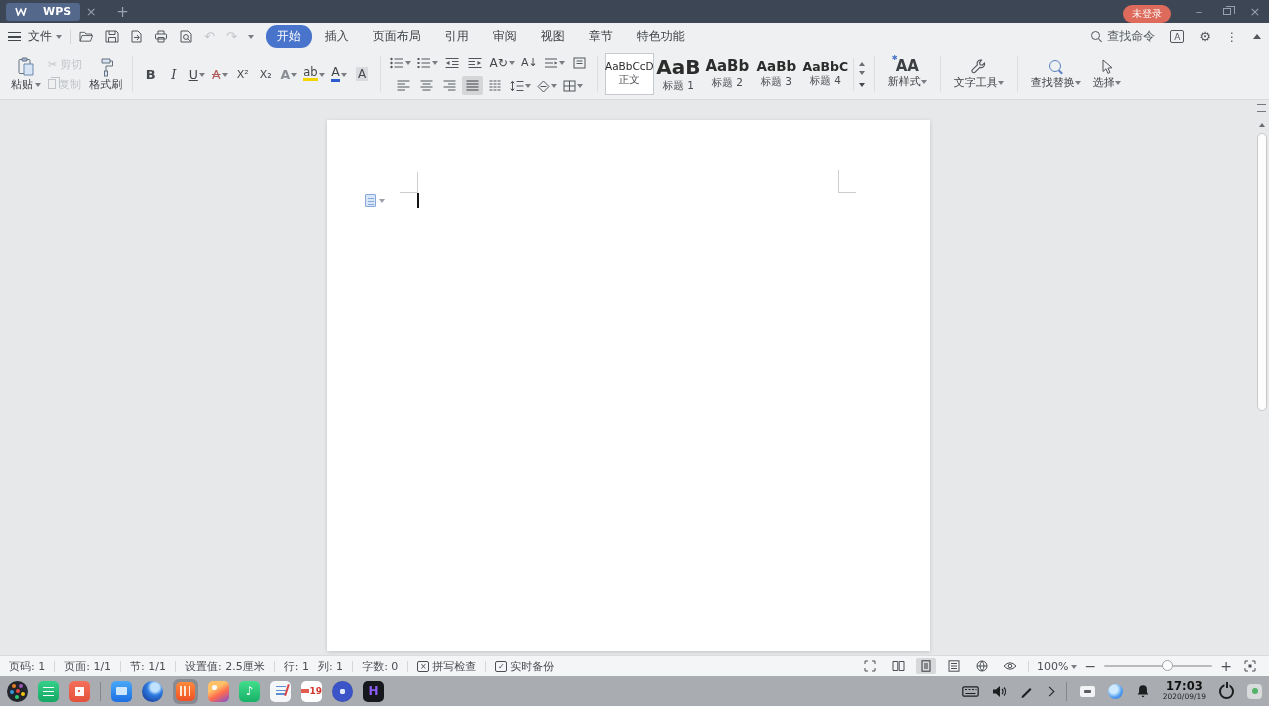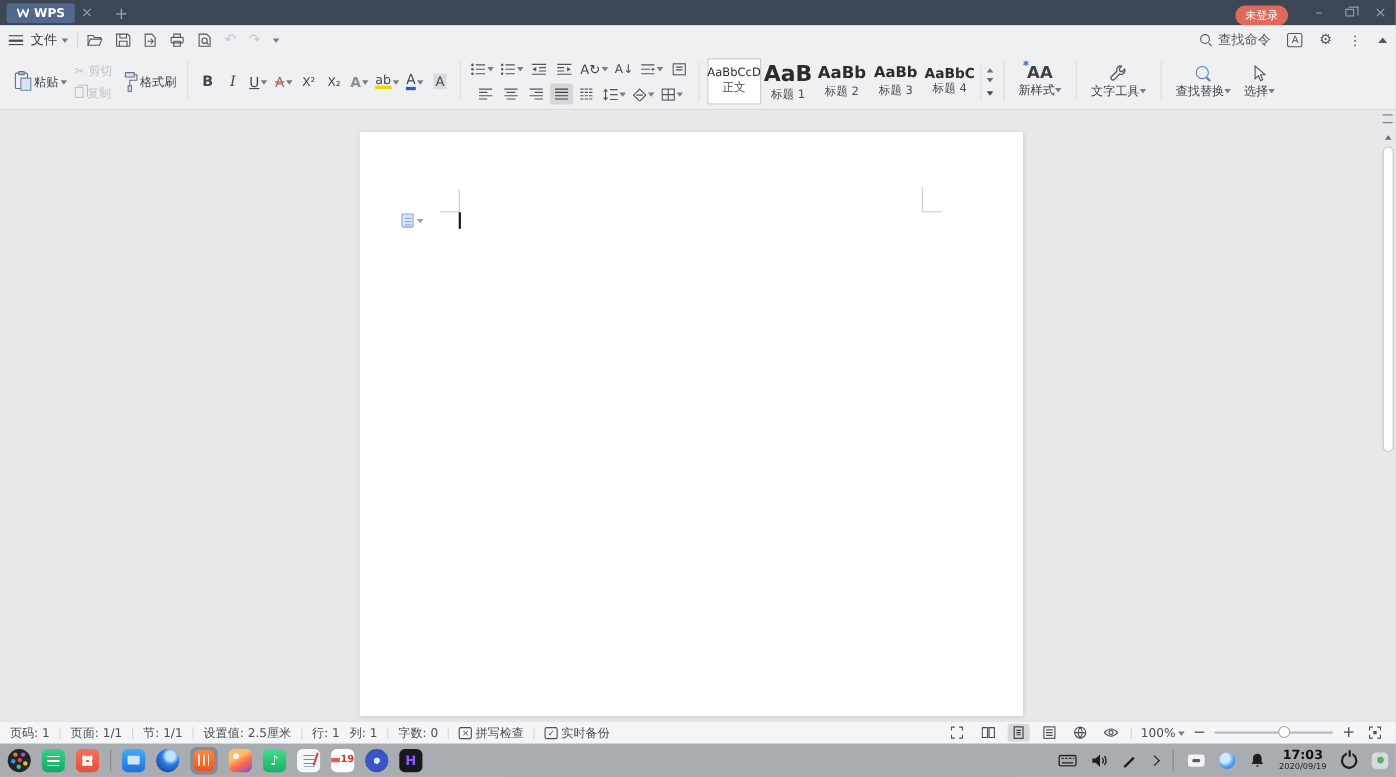--- a/index.html
+++ b/index.html
@@ -8,7 +8,7 @@
 
   
   .titlebar{position:absolute;top:0;left:0;right:0;height:23px;background:#3d4654;display:flex;align-items:center}
-  .wps-btn{margin-left:6px;height:18px;padding:0 9px;background:#54688c;border-radius:3px;color:#fff;font-size:11px;display:flex;align-items:center;gap:4px;font-weight:bold}
+  .wps-btn{margin-left:6px;height:18px;padding:0 9px;background:#54688c;border-radius:3px;color:#fff;font-size:11px;display:flex;align-items:center;gap:16px;font-weight:bold}
   .doc-tab{margin-left:8px;width:176px;height:23px;display:flex;align-items:center;gap:6px;padding:0 8px;color:#a9b4c2;font-size:11px;background:rgba(255,255,255,.07)}
   .tab-doc-ic{width:10px;height:12px;background:#cfe0f5;border:1px solid #6f94c8;border-radius:1px;position:relative}
   .tab-doc-ic::after{content:"";position:absolute;left:1px;top:2px;width:6px;height:1px;background:#6f94c8;box-shadow:0 3px 0 #6f94c8,0 6px 0 #6f94c8}

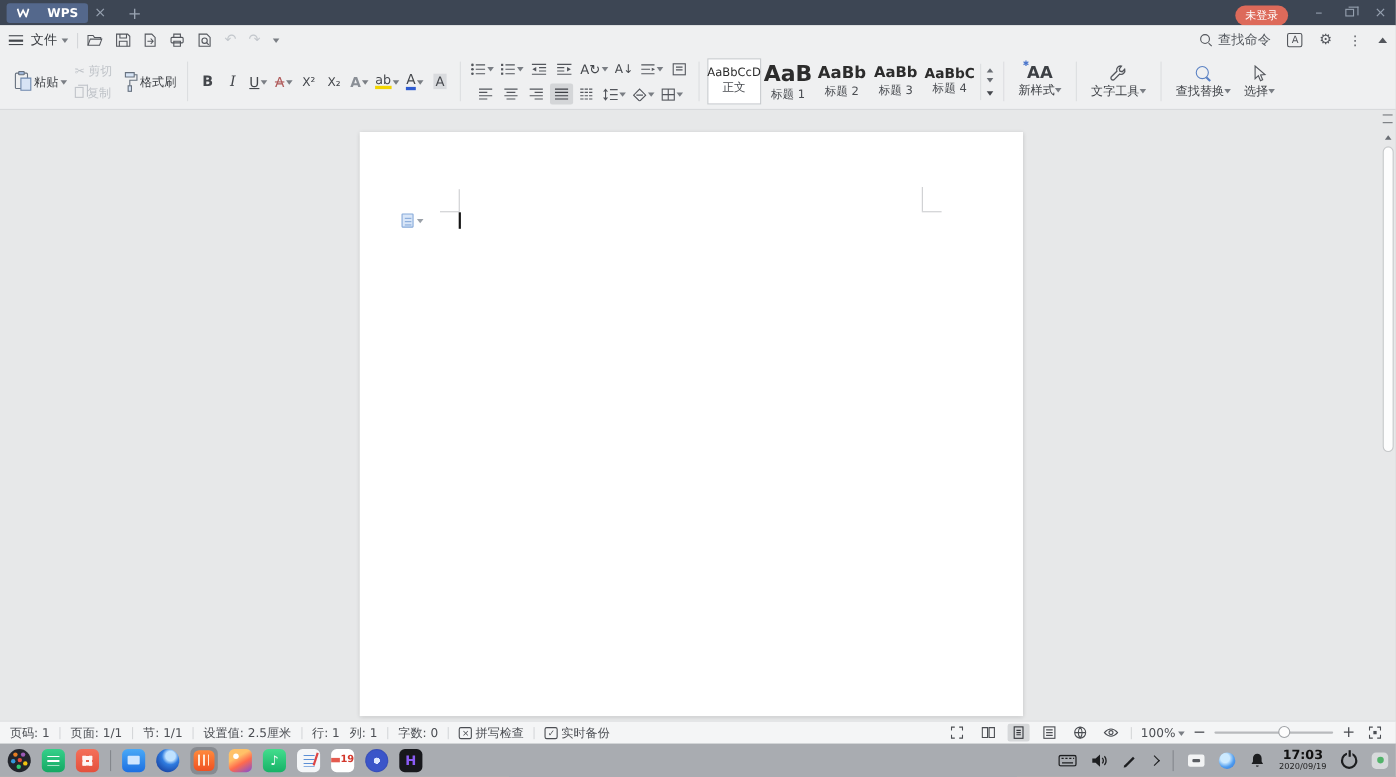--- a/index.html
+++ b/index.html
@@ -218,6 +218,16 @@
           <span class="cd"></span>
         </span>
     </div>
+    <div class="rtabs">
+      <span class="rtab active">开始</span>
+      <span class="rtab">插入</span>
+      <span class="rtab">页面布局</span>
+      <span class="rtab">引用</span>
+      <span class="rtab">审阅</span>
+      <span class="rtab">视图</span>
+      <span class="rtab">章节</span>
+      <span class="rtab">特色功能</span>
+    </div>
     <div class="mb-right">
       <span class="searchcmd">
         <span class="mag"></span>

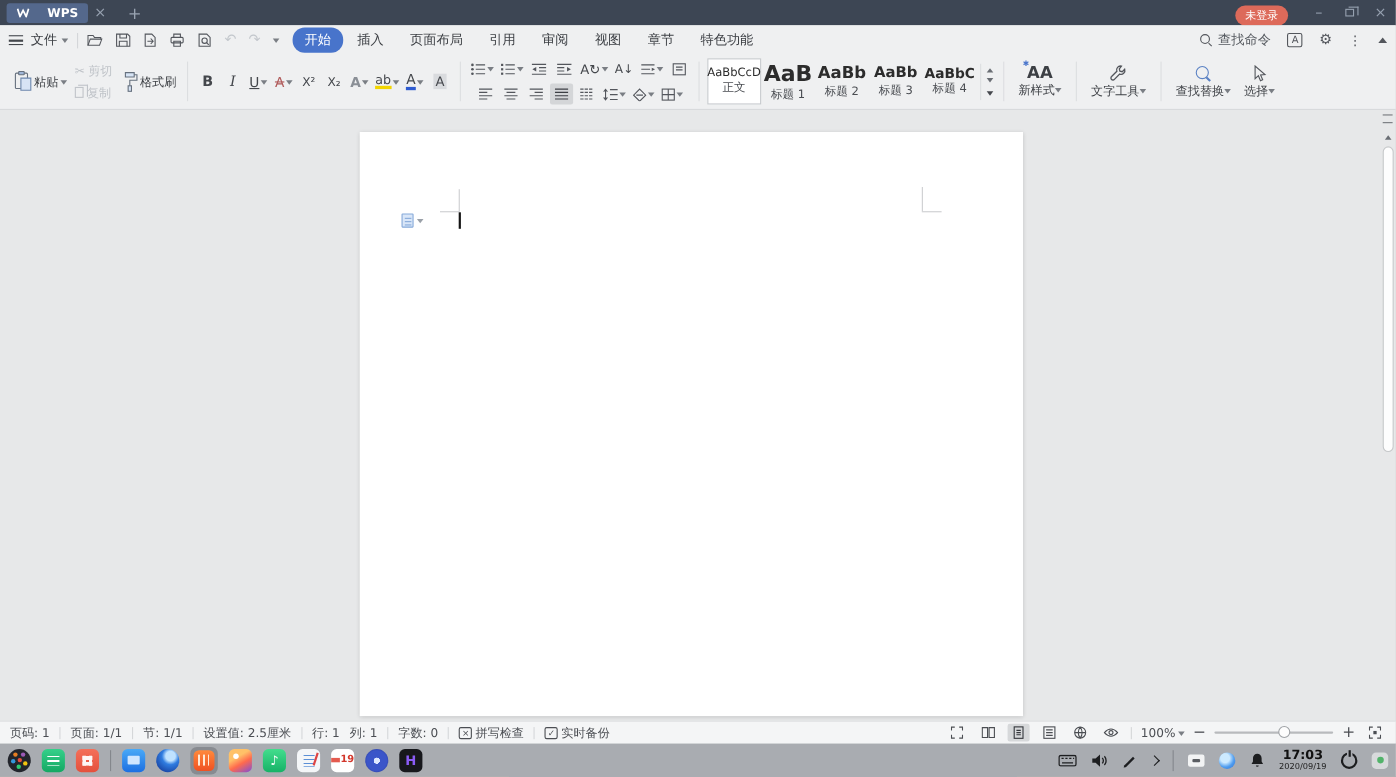--- a/index.html
+++ b/index.html
@@ -47,7 +47,7 @@
   .ribbon{position:absolute;top:50px;left:0;right:0;height:50px;background:#eff0f1;border-bottom:1px solid #d8dadc;display:flex;align-items:stretch;padding:3px 8px 4px}
   .grp{display:flex;align-items:center}
   .vdiv{width:1px;background:#dcdee0;margin:3px 7px;align-self:stretch}
-  .bigbtn{display:flex;flex-direction:row;align-items:center;justify-content:space-between;padding:2px 3px;font-size:11px;color:#3c3f44}
+  .bigbtn{display:flex;flex-direction:column;align-items:center;justify-content:space-between;padding:2px 3px;font-size:11px;color:#3c3f44}
   .bigbtn .lab{display:flex;align-items:center;gap:2px}
   .smallcol{display:flex;flex-direction:column;gap:5px;font-size:11px;color:#c0c4c9;margin:0 4px}
   .smallcol .row{display:flex;align-items:center;gap:3px}

